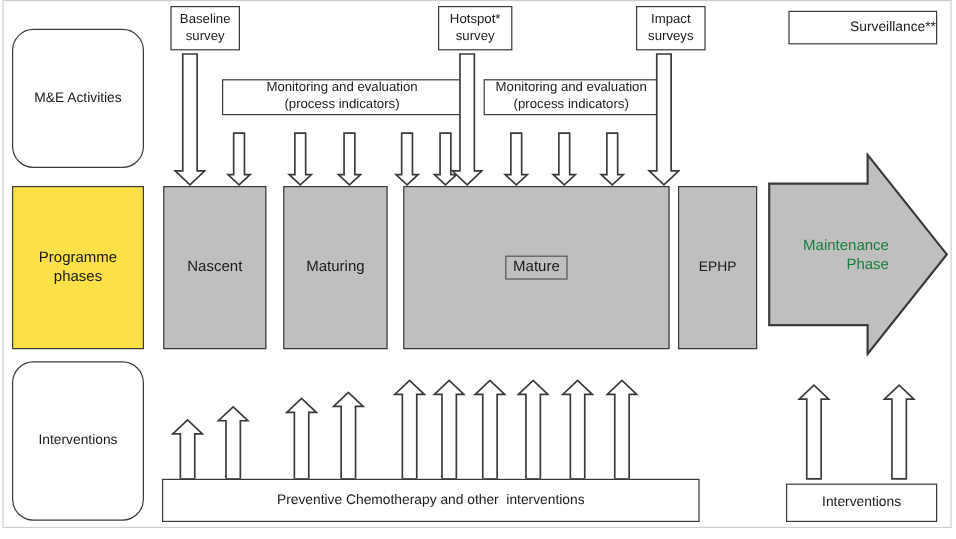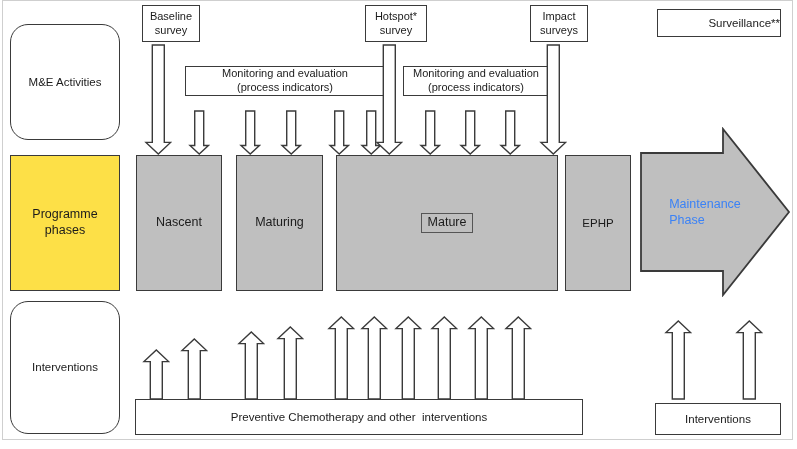--- a/index.html
+++ b/index.html
@@ -73,9 +73,9 @@
     display: flex;
     align-items: center;
     justify-content: center;
-    text-align: left;
+    text-align: right;
     font-size: 12.5px;
-    color: #3b82f6;
+    color: #15803d;
     line-height: 1.3;
     pointer-events: none;
   }

